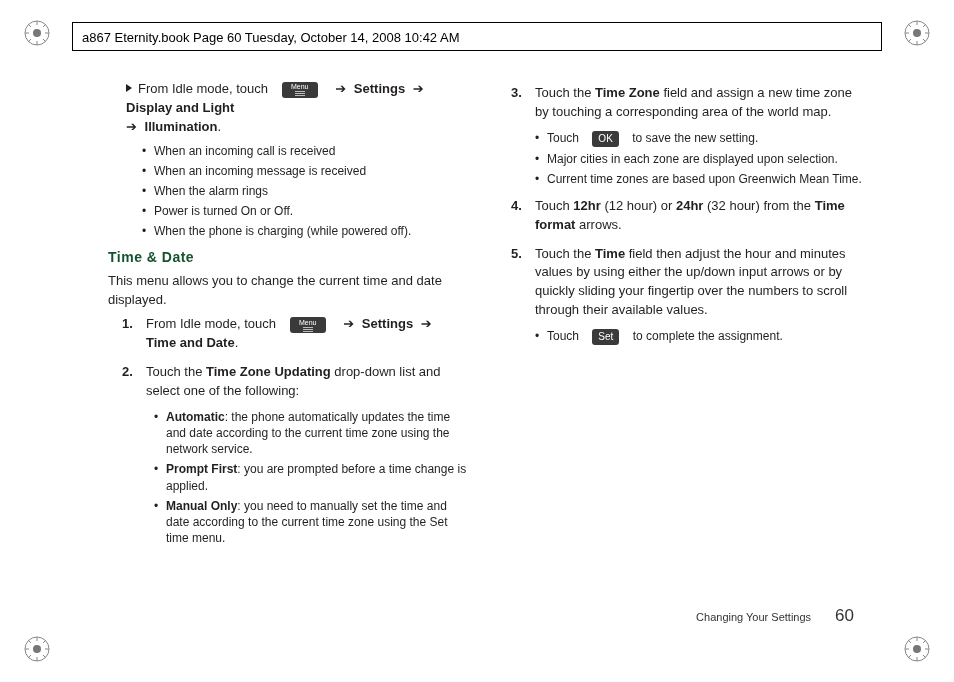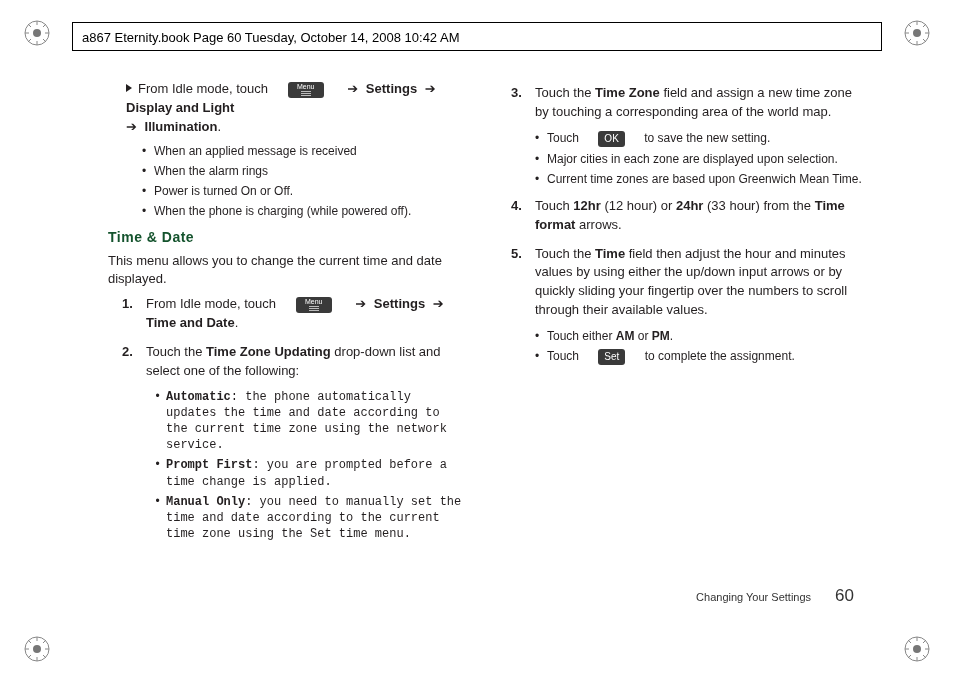--- a/index.html
+++ b/index.html
@@ -114,7 +114,7 @@
     height: 16px;
     vertical-align: middle;
     padding: 0 4px 0 4px;
-    margin: 0 16px;
+    margin: 0 10px;
     text-align: right;
   }
   .menu-btn { width: 28px; font-size:7px; flex-direction: column; line-height:1; }

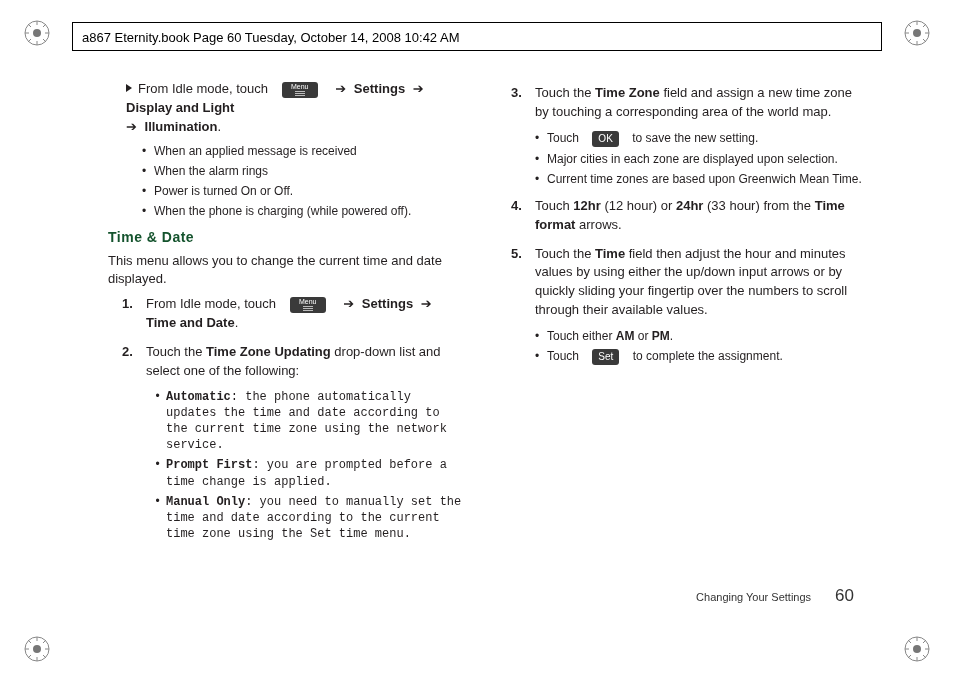--- a/index.html
+++ b/index.html
@@ -311,6 +311,7 @@
 
 
       <ul class="bullets">
+        <li>When an incoming call is received</li>
         <li>When an applied message is received</li>
         <li>When the alarm rings</li>
         <li>Power is turned On or Off.</li>

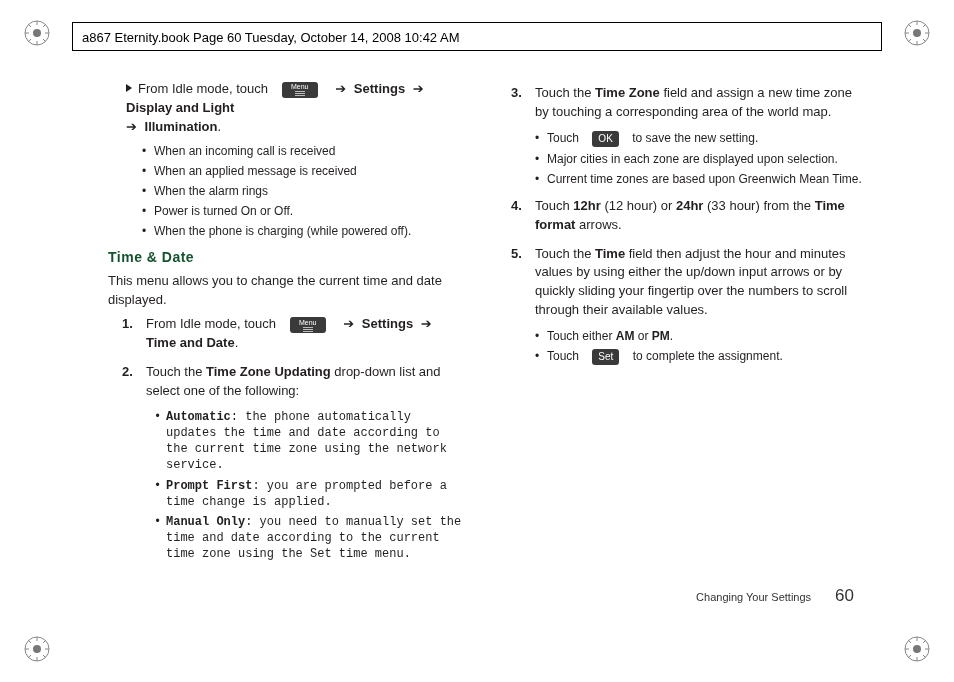--- a/index.html
+++ b/index.html
@@ -312,7 +312,7 @@
 
       <ul class="bullets">
         <li>When an incoming call is received</li>
-        <li>When an applied message is received</li>
+        <li>When an incoming message is received</li>
         <li>When the alarm rings</li>
         <li>Power is turned On or Off.</li>
         <li>When the phone is charging (while powered off).</li>

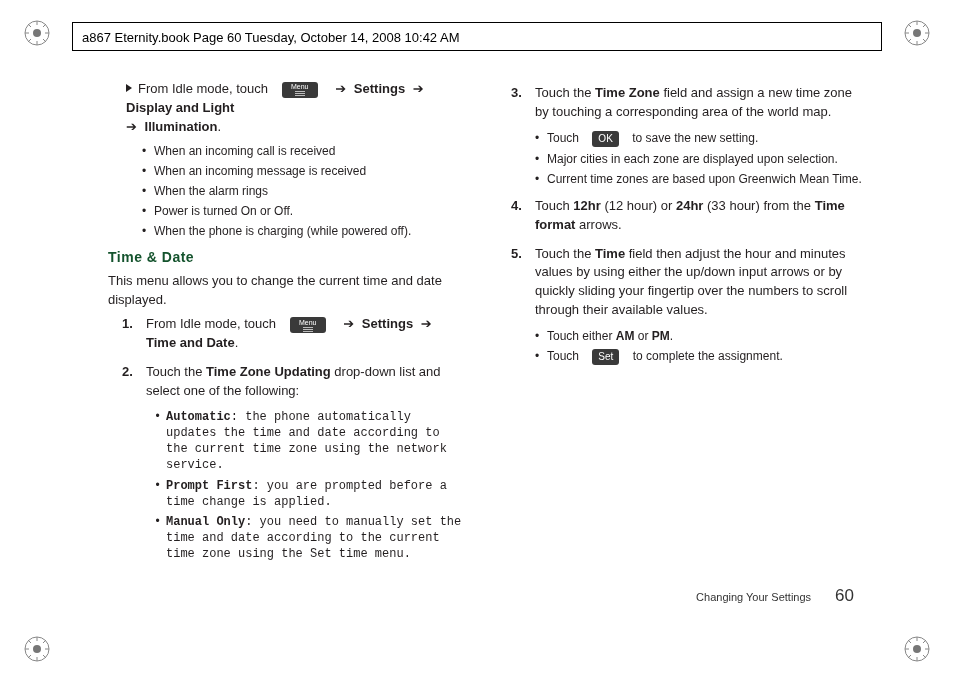--- a/index.html
+++ b/index.html
@@ -369,7 +369,7 @@
         </li>
         <li>
           <span class="num">4.</span>
-          <span>Touch </span><b>12hr</b><span> (12 hour) or </span><b>24hr</b><span> (33 hour) from the </span><b>Time format</b><span> arrows.</span>
+          <span>Touch </span><b>12hr</b><span> (12 hour) or </span><b>24hr</b><span> (32 hour) from the </span><b>Time format</b><span> arrows.</span>
         </li>
         <li>
           <span class="num">5.</span>

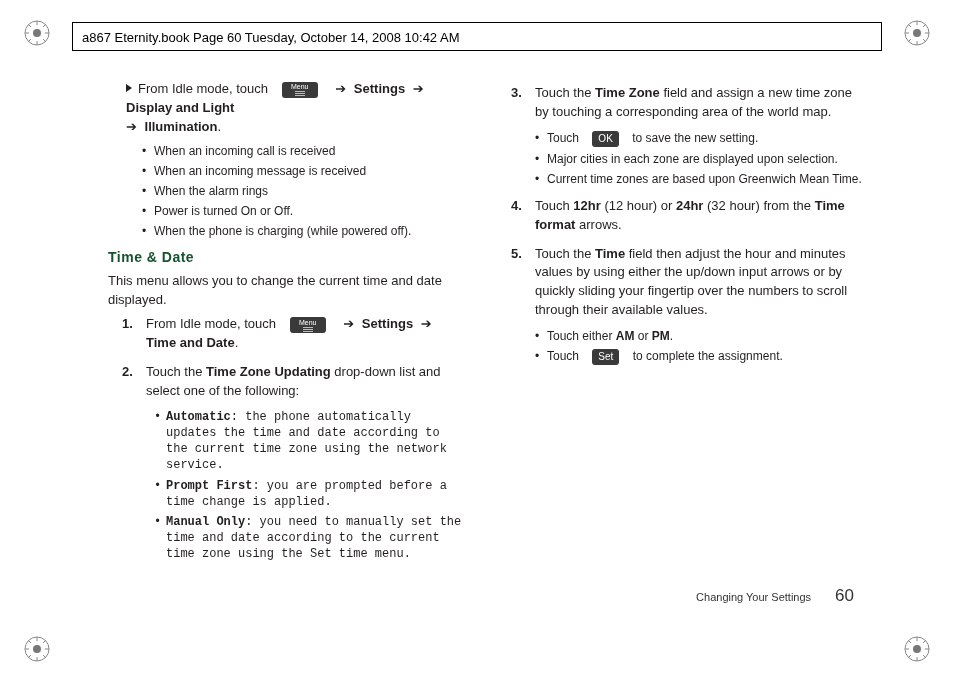--- a/index.html
+++ b/index.html
@@ -376,9 +376,6 @@
           <span>Touch the </span><b>Time</b><span> field then adjust the hour and minutes values by using either the up/down input arrows or by quickly sliding your fingertip over the numbers to scroll through their available values.</span>
           <ul class="sub-bullets" style="margin-left:0; margin-top:8px;">
             <li>
-              <span>Touch either </span><b>AM</b><span> or </span><b>PM</b><span>.</span>
-            </li>
-            <li>
               <span>Touch </span>
               <span class="small-btn">Set</span>
               <span> to complete the assignment.</span>

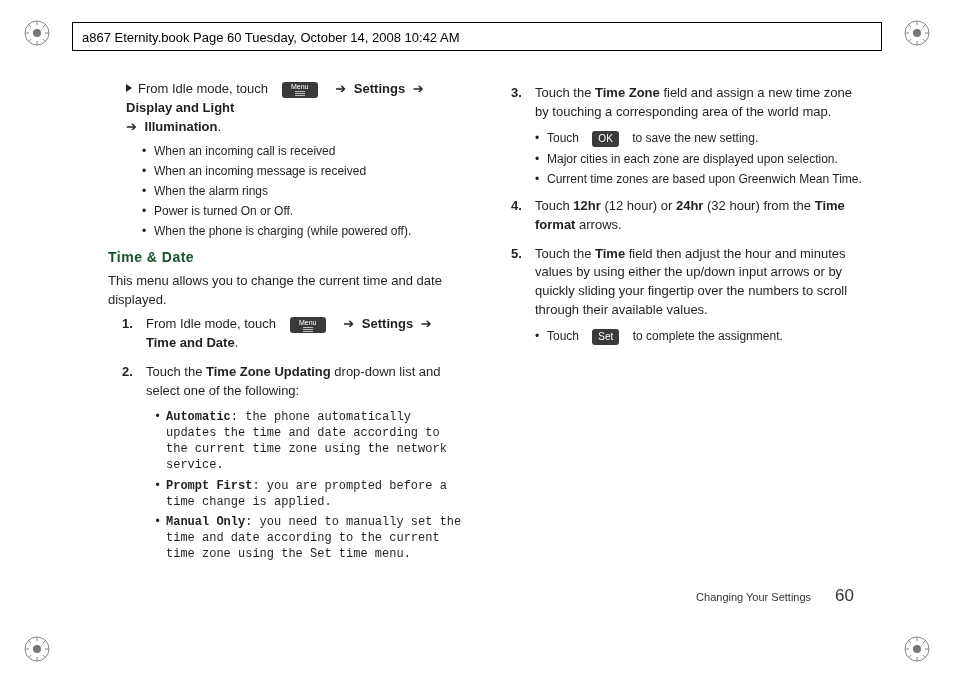--- a/index.html
+++ b/index.html
@@ -343,7 +343,7 @@
           <span class="num">2.</span>
           <span>Touch the </span><b>Time Zone Updating</b><span> drop-down list and select one of the following:</span>
 
-          <ul class="bullets" style="margin-left:8px; margin-top:8px;font-family:Liberation Mono, monospace;">
+          <ul class="bullets" style="margin-left:8px; margin-top:8px;">
             <li><b>Automatic</b><span>: the phone automatically updates the time and date according to the current time zone using the network service.</span></li>
             <li><b>Prompt First</b><span>: you are prompted before a time change is applied.</span></li>
             <li><b>Manual Only</b><span>: you need to manually set the time and date according to the current time zone using the Set time menu.</span></li>

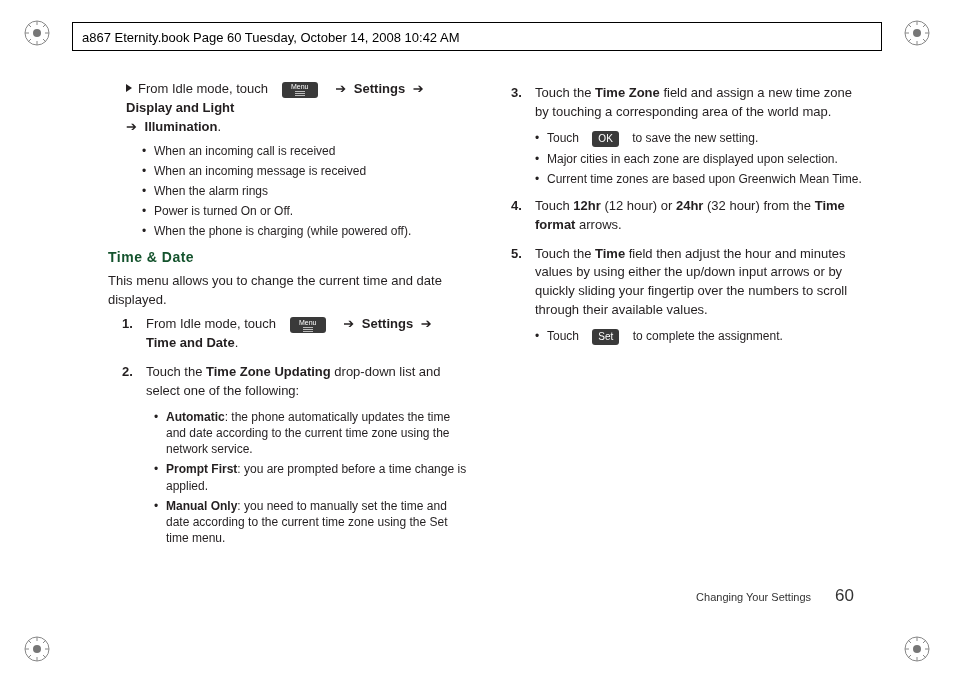--- a/index.html
+++ b/index.html
@@ -197,7 +197,7 @@
   
   .footer {
     position: absolute;
-    bottom: 76px;
+    bottom: 56px;
     right: 100px;
     font-size: 11px;
     color: #333;

